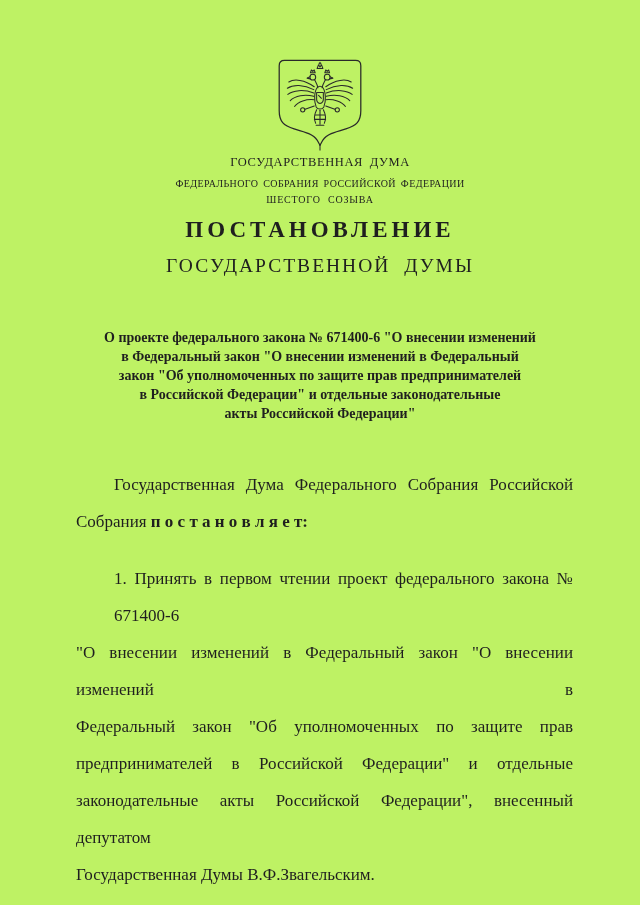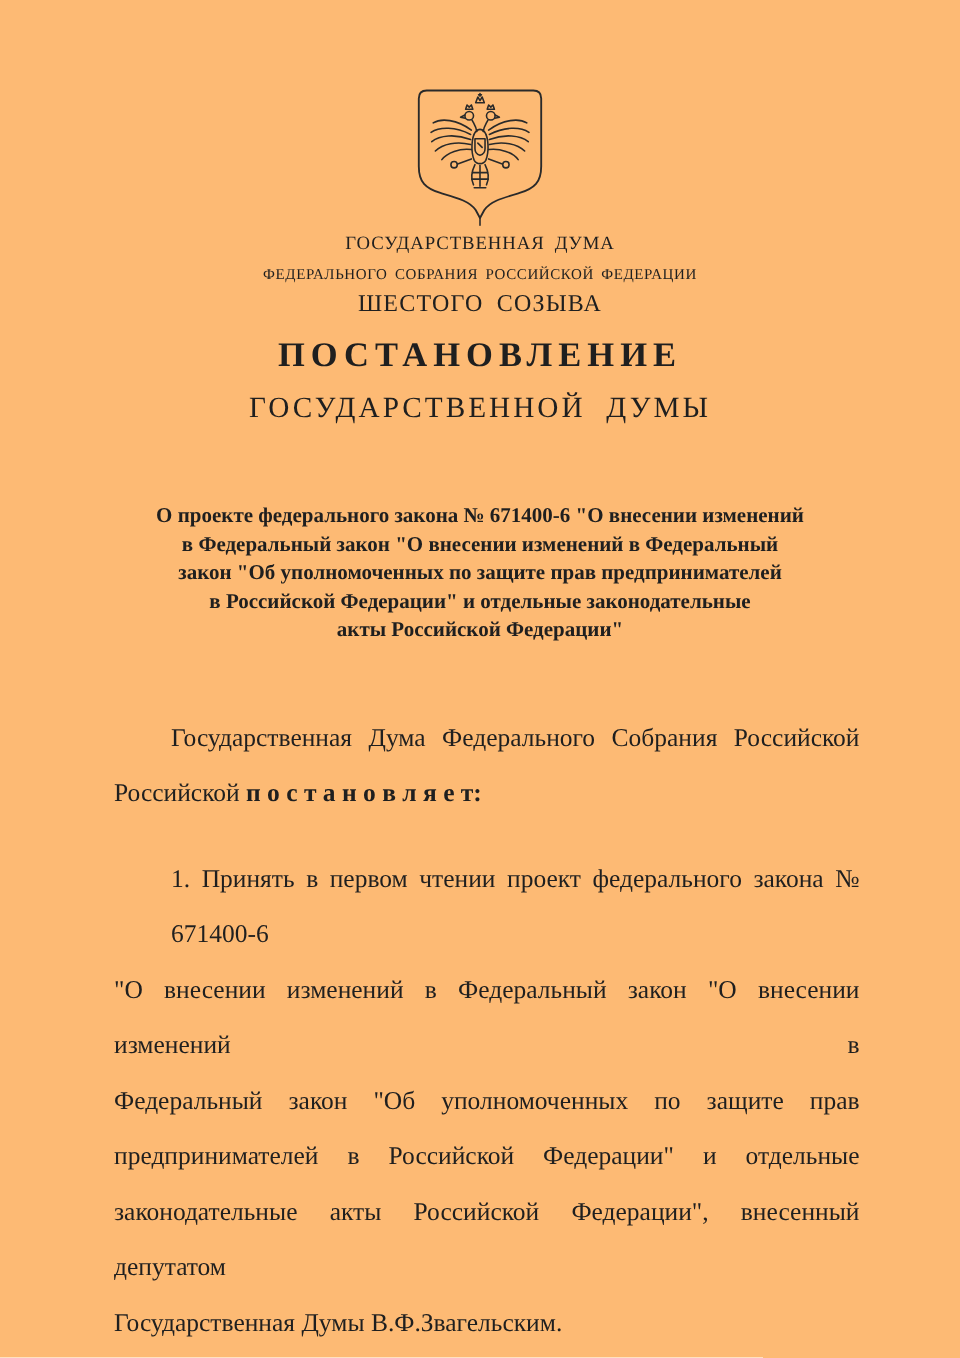--- a/index.html
+++ b/index.html
@@ -6,7 +6,7 @@
   .page{
     position:relative;
     width:640px;height:905px;
-    background:#fdba74;
+    background:#bef264;
     color:#1f1f1f;
     font-family:"Liberation Serif","DejaVu Serif",serif;
     overflow:hidden;

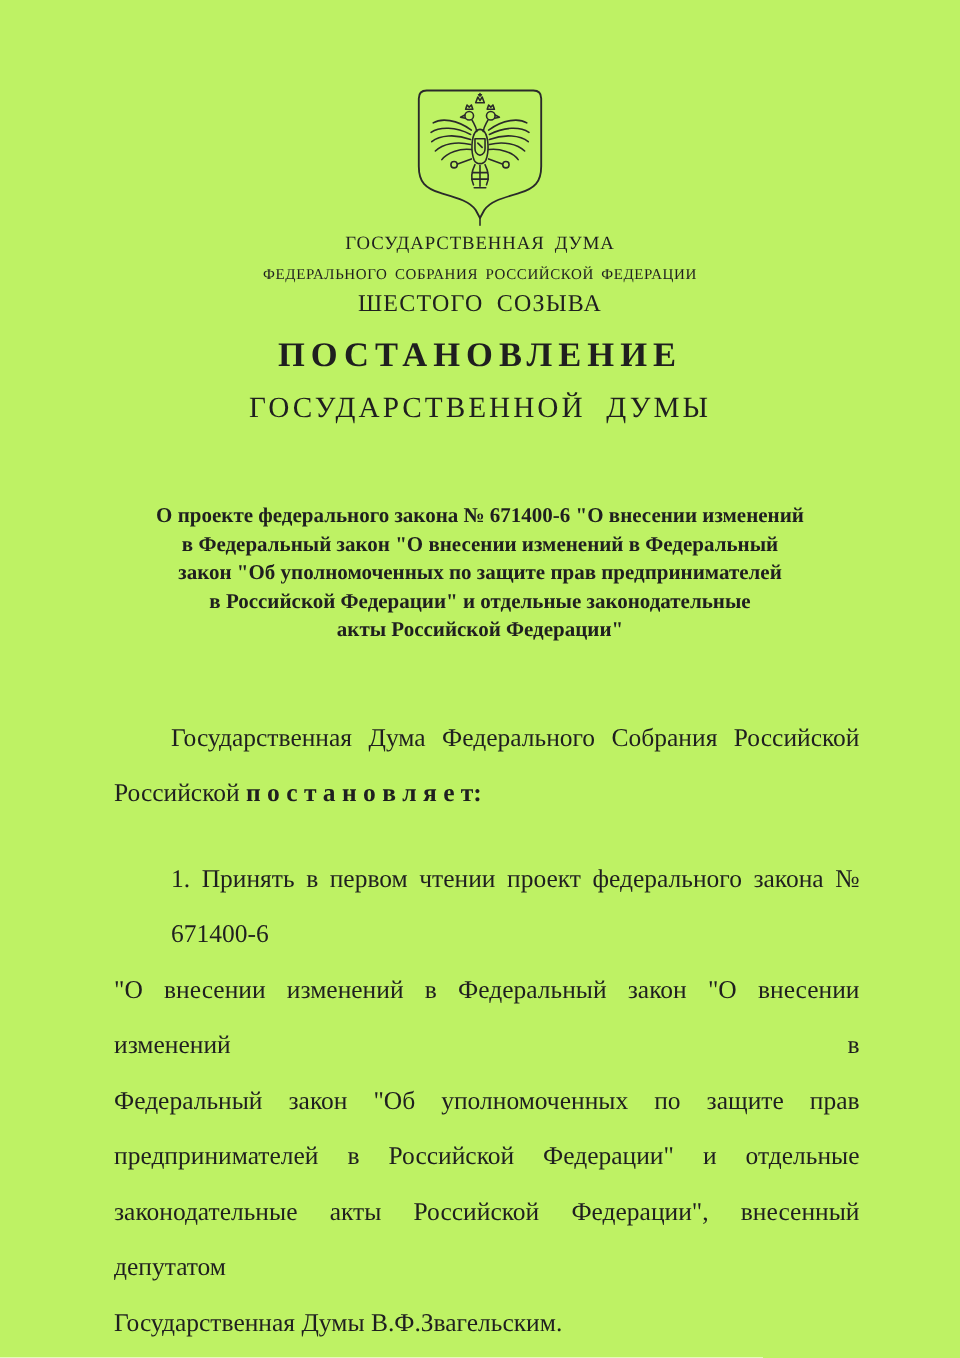--- a/index.html
+++ b/index.html
@@ -26,7 +26,7 @@
   }
   .h3{
     margin-top:5px;
-    font-size:16px;letter-spacing:0.8px;word-spacing:4px;
+    font-size:10px;letter-spacing:0.8px;word-spacing:4px;
   }
   .doctype{
     margin-top:12px;

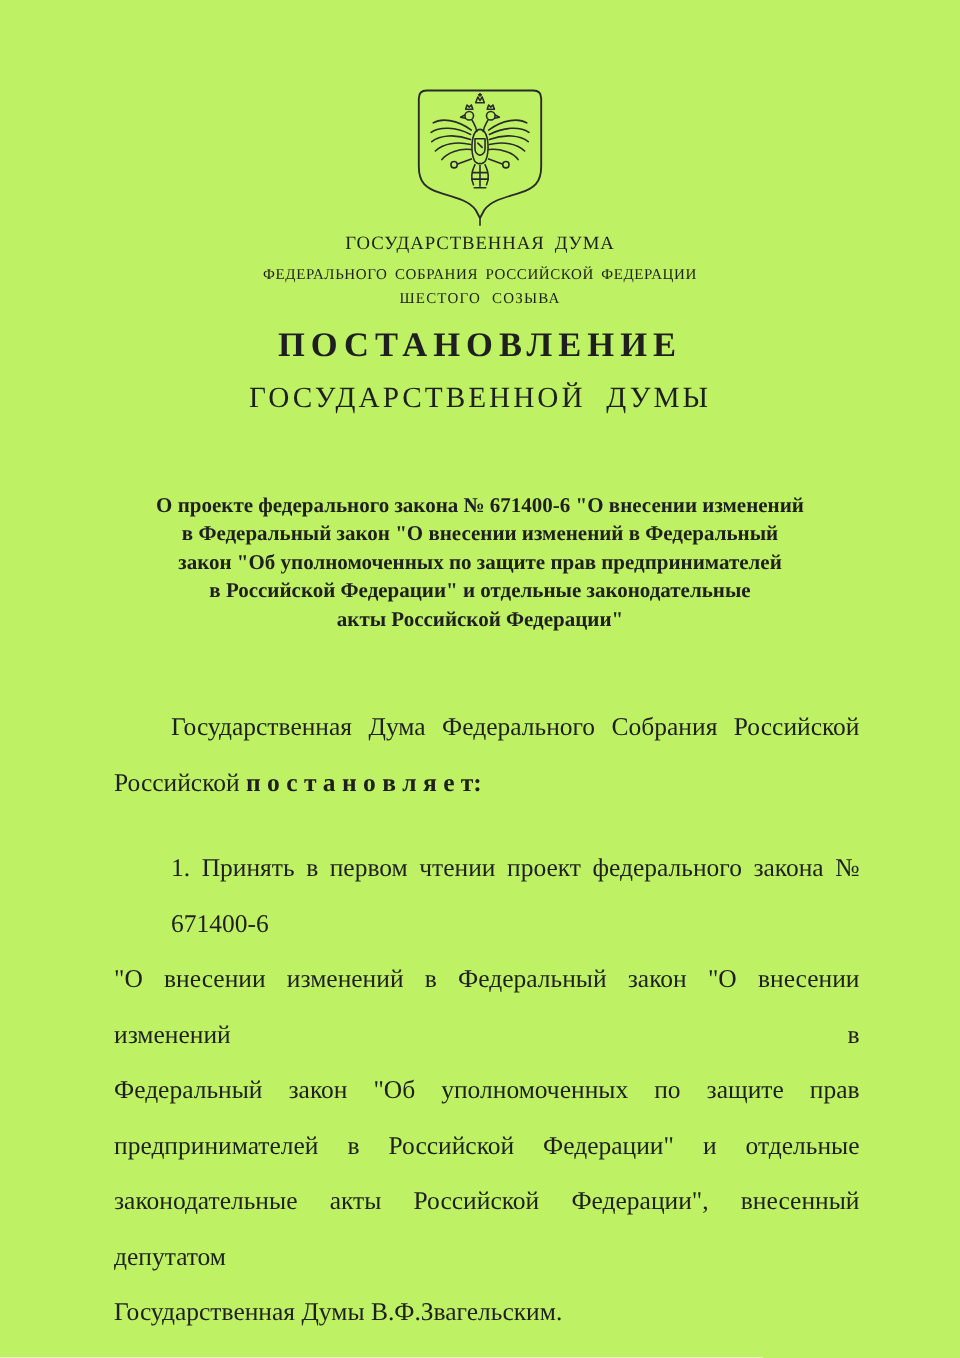--- a/index.html
+++ b/index.html
@@ -133,7 +133,7 @@
   <div class="bodytext">
     <div class="para">
       <div class="jline indent">Государственная Дума Федерального Собрания Российской</div>
-      <div class="line"><span>Российской </span><span class="bold-spaced">п о с т а н о в л я е т:</span></div>
+      <div class="line"><span>Собрания </span><span class="bold-spaced">п о с т а н о в л я е т:</span></div>
     </div>
     <div class="para para2">
       <div class="jline indent">1. Принять в первом чтении проект федерального закона № 671400-6</div>

